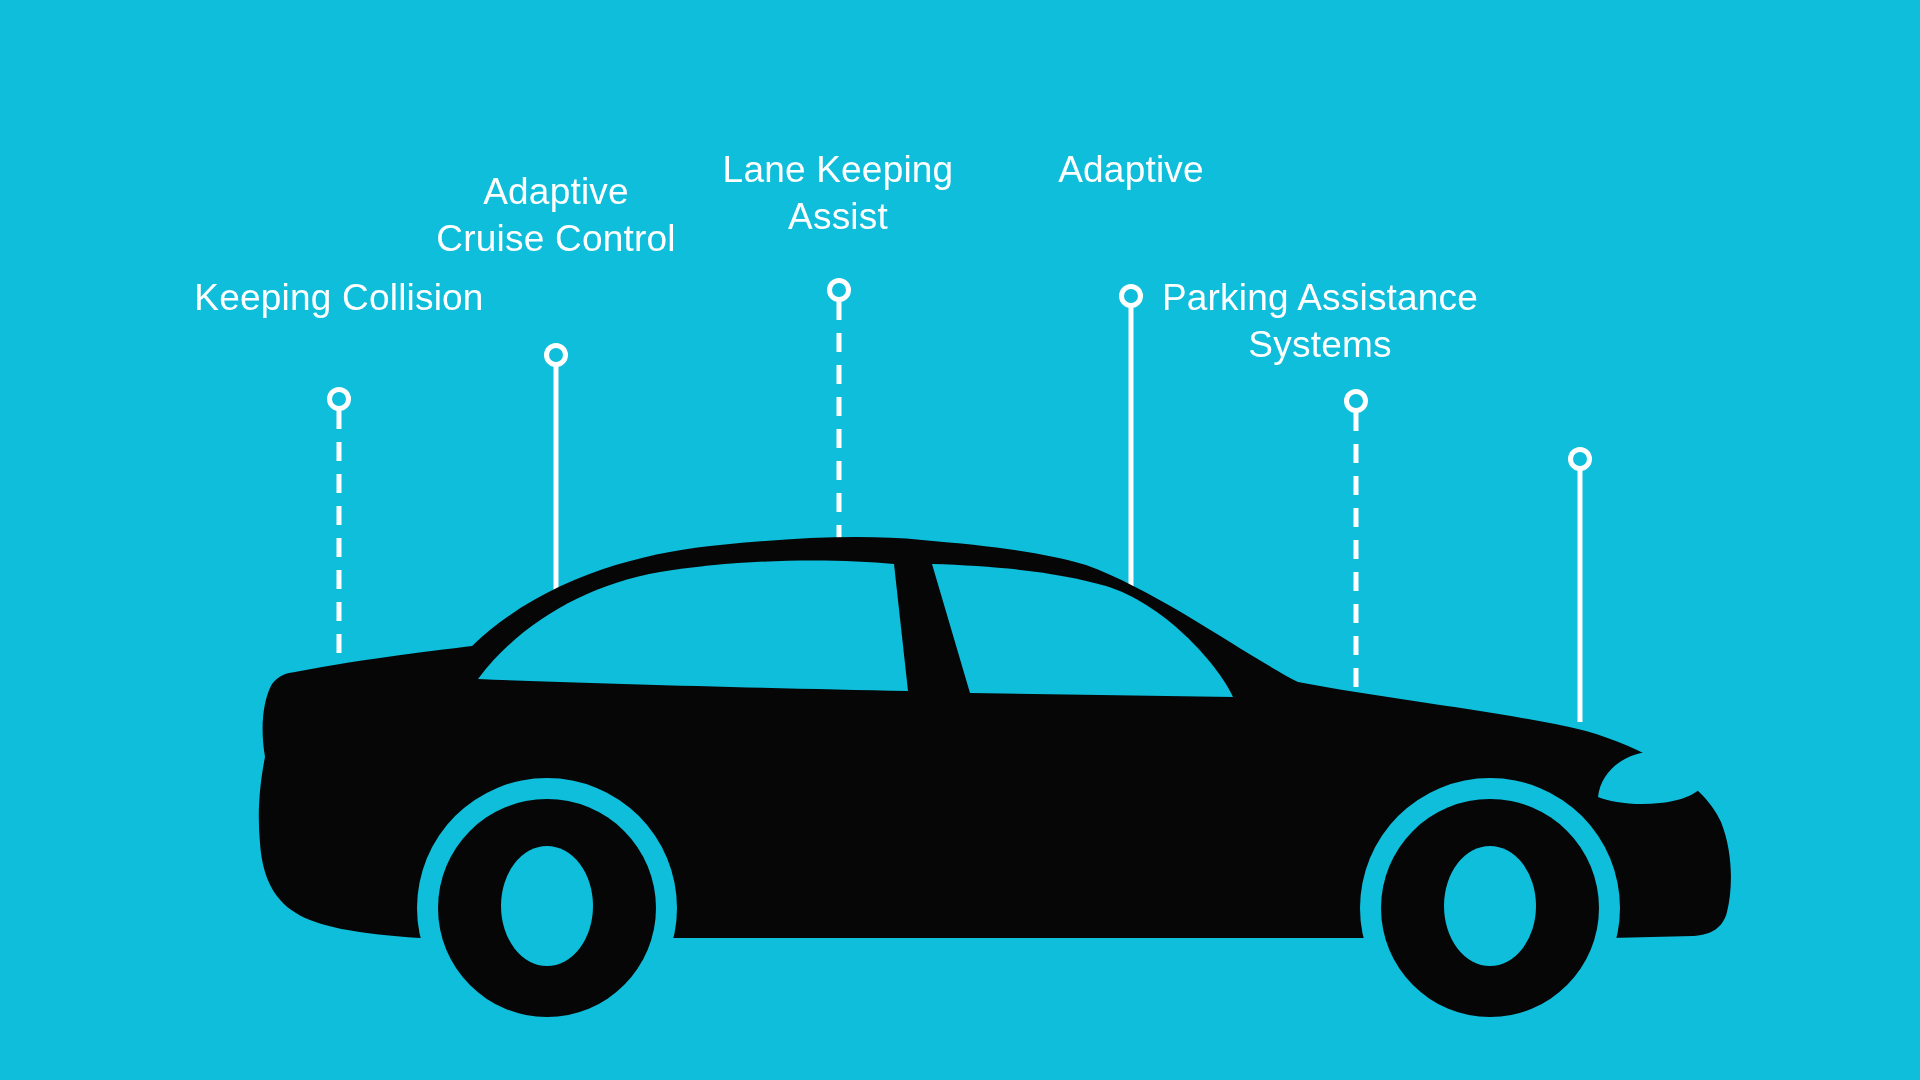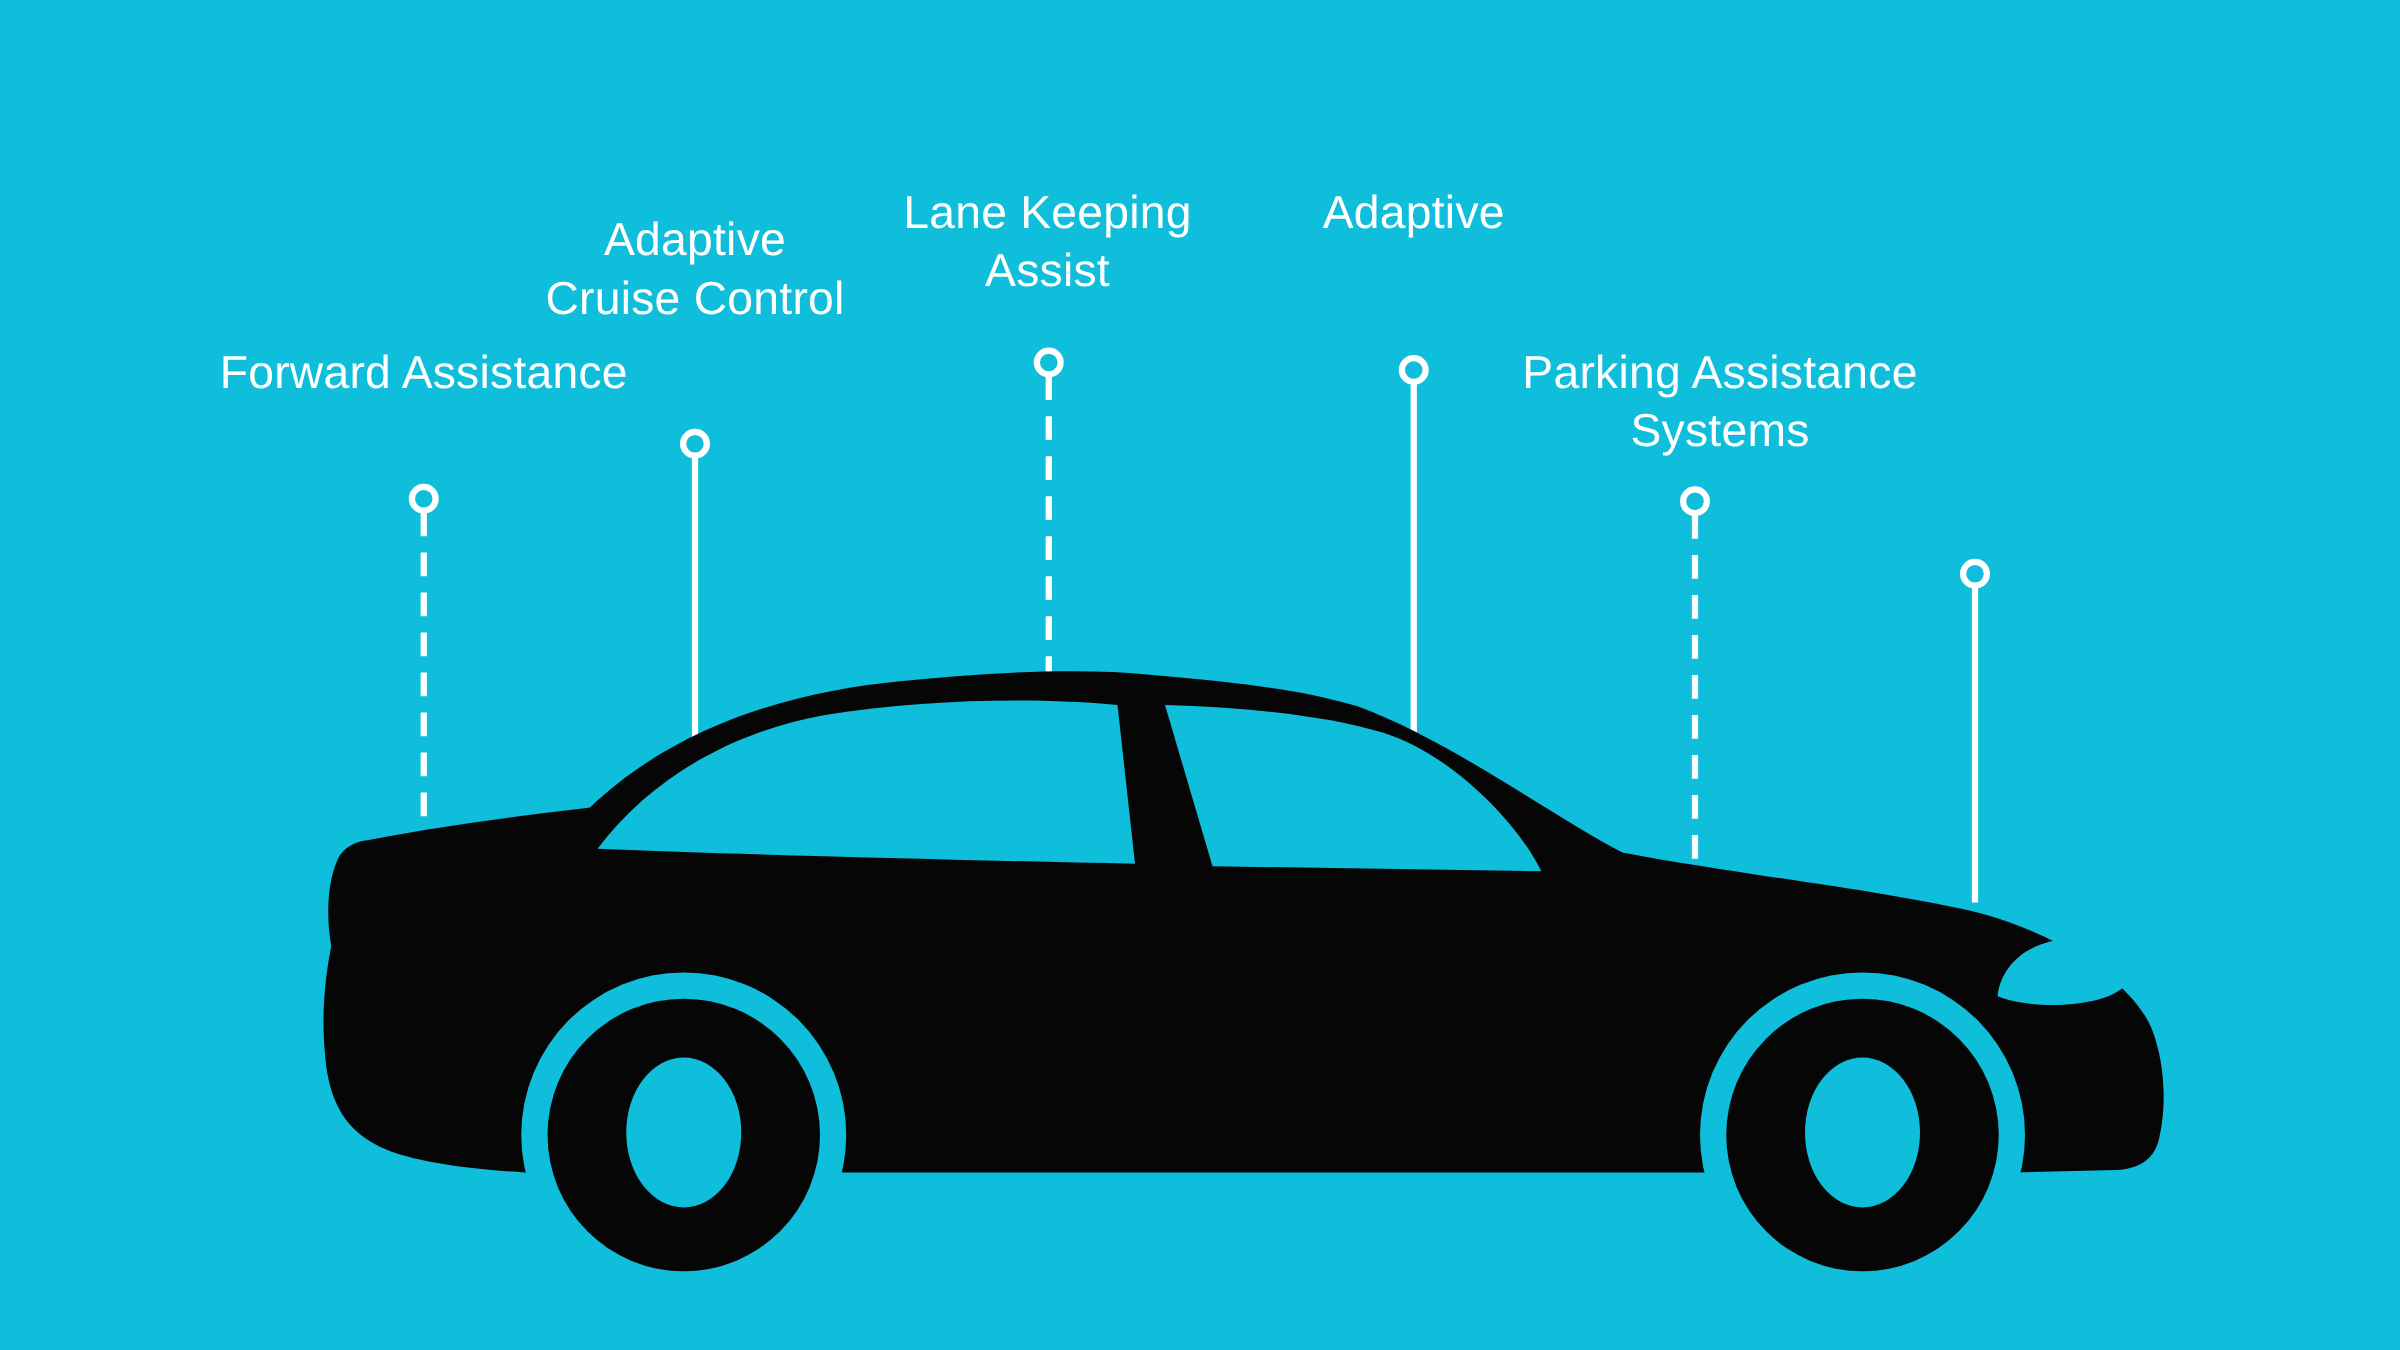--- a/index.html
+++ b/index.html
@@ -109,7 +109,7 @@
   </svg>
 
   <div class="label" style="left:339px;top:274px">
-    <span class="ln">Forward Assistance</span>
+    <span class="ln">Keeping Collision</span>
   </div>
   <div class="label" style="left:838px;top:146px">
     <span class="ln">Lane Keeping</span>

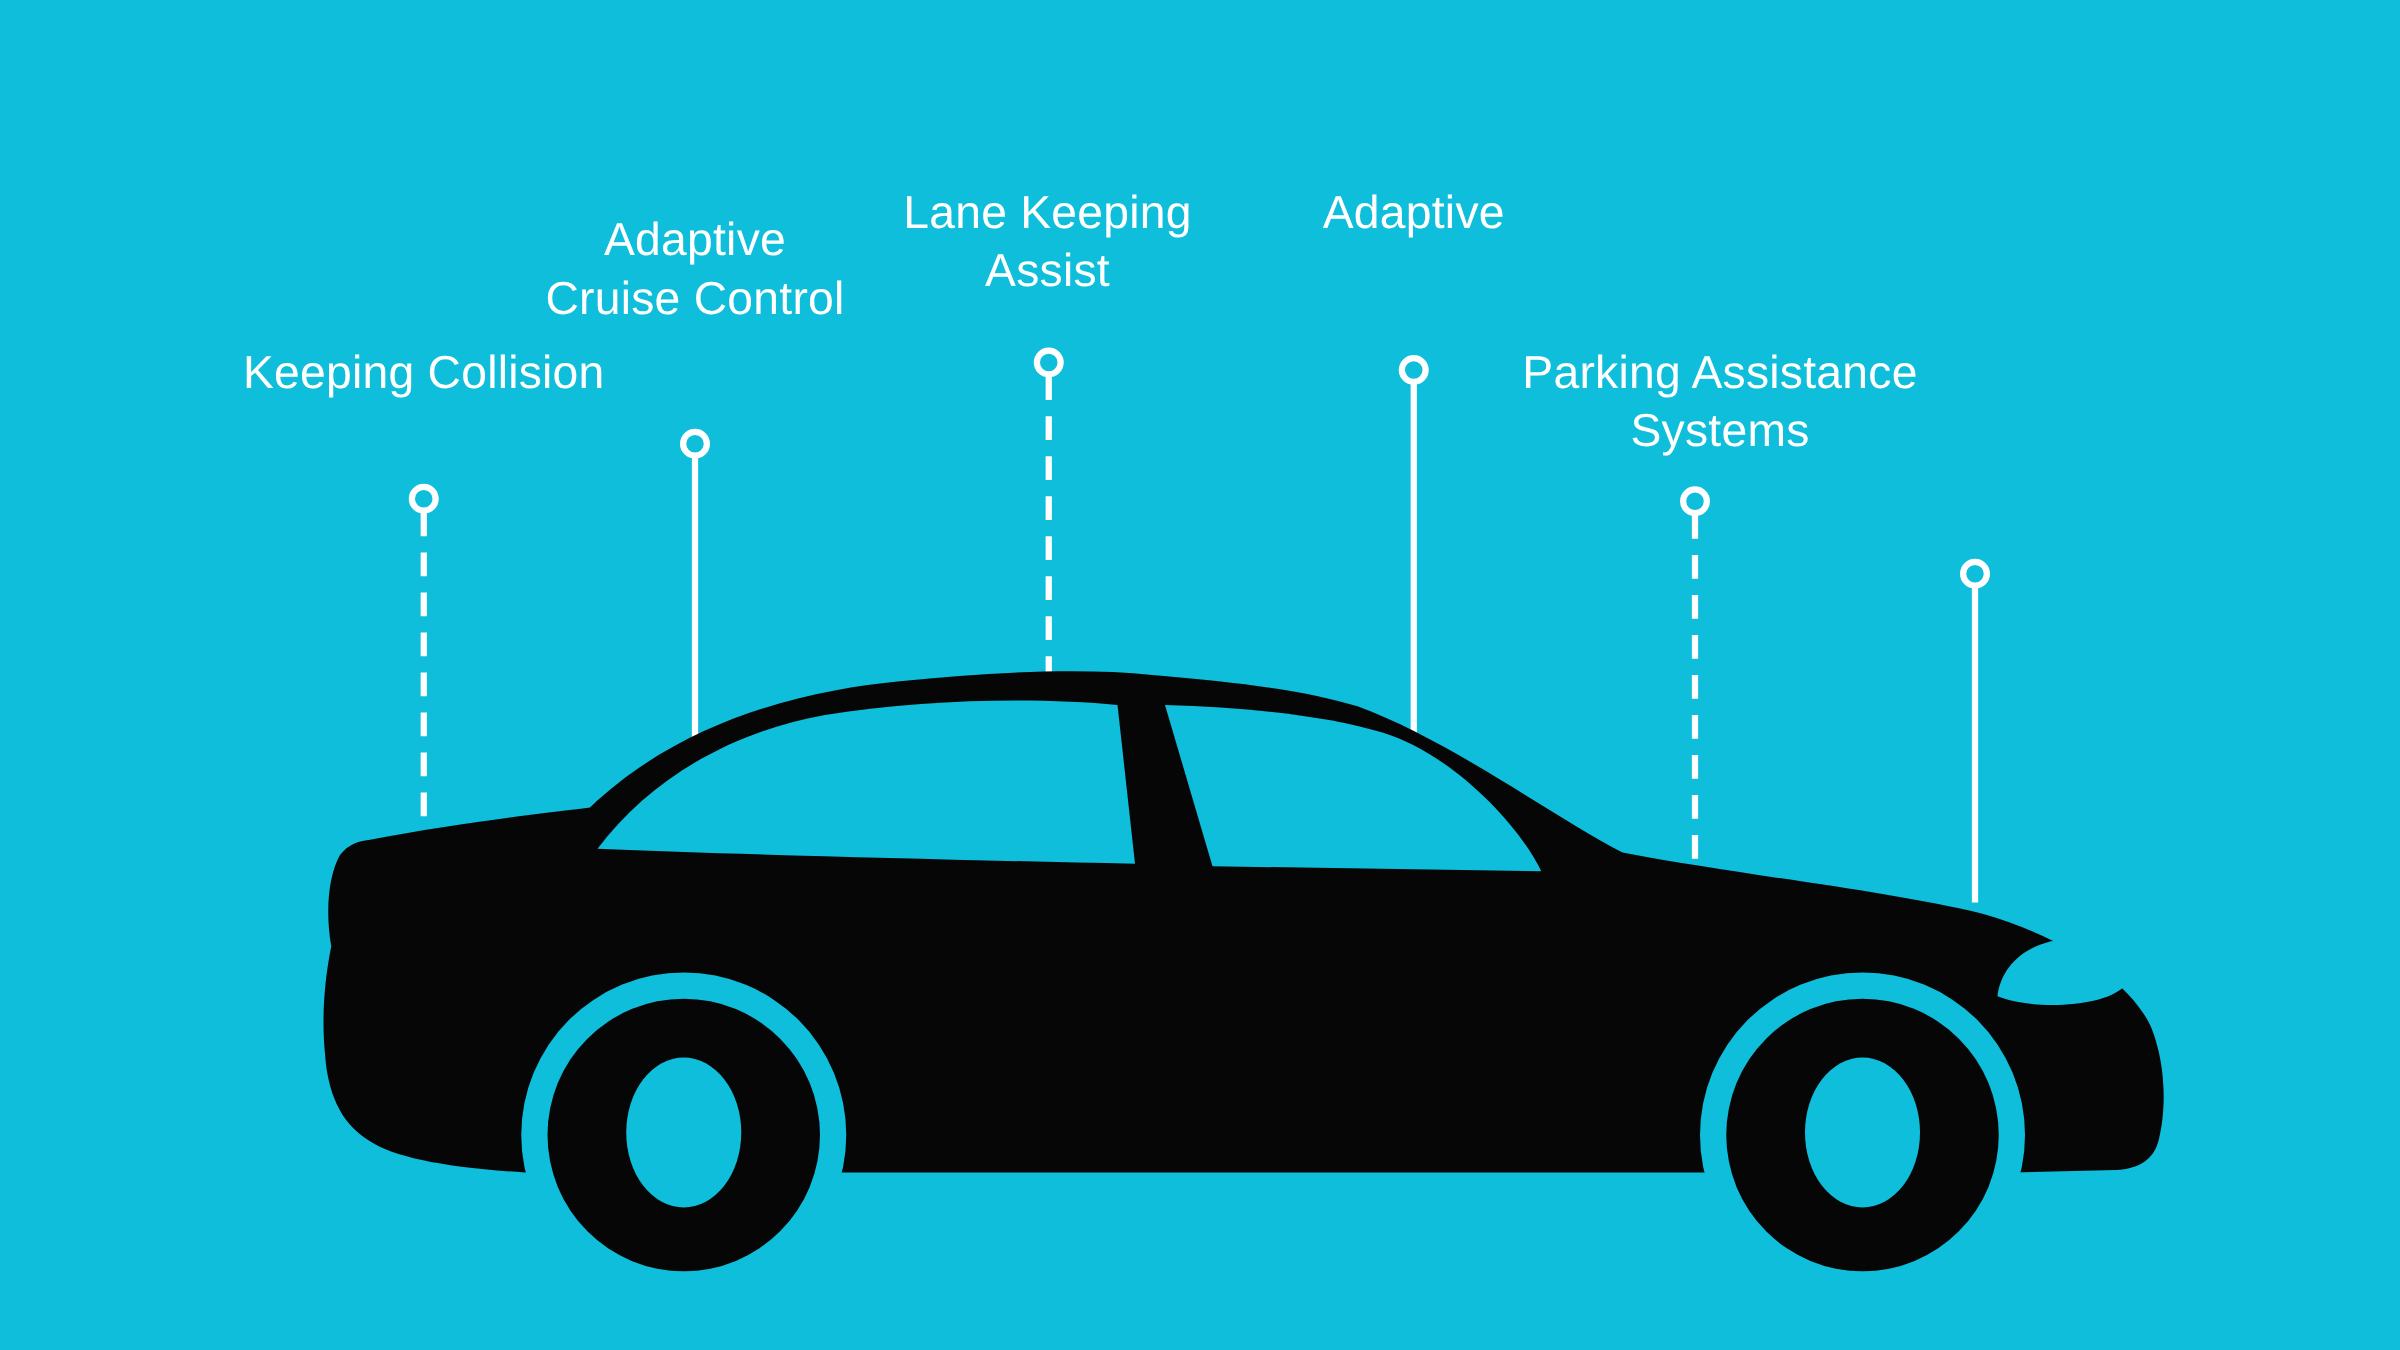--- a/index.html
+++ b/index.html
@@ -122,7 +122,7 @@
   <div class="label" style="left:1131px;top:146px">
     <span class="ln">Adaptive</span>
   </div>
-  <div class="label" style="left:1376px;top:274px">
+  <div class="label" style="left:1320px;top:274px">
     <span class="ln">Parking Assistance</span>
     <span class="ln">Systems</span>
   </div>

